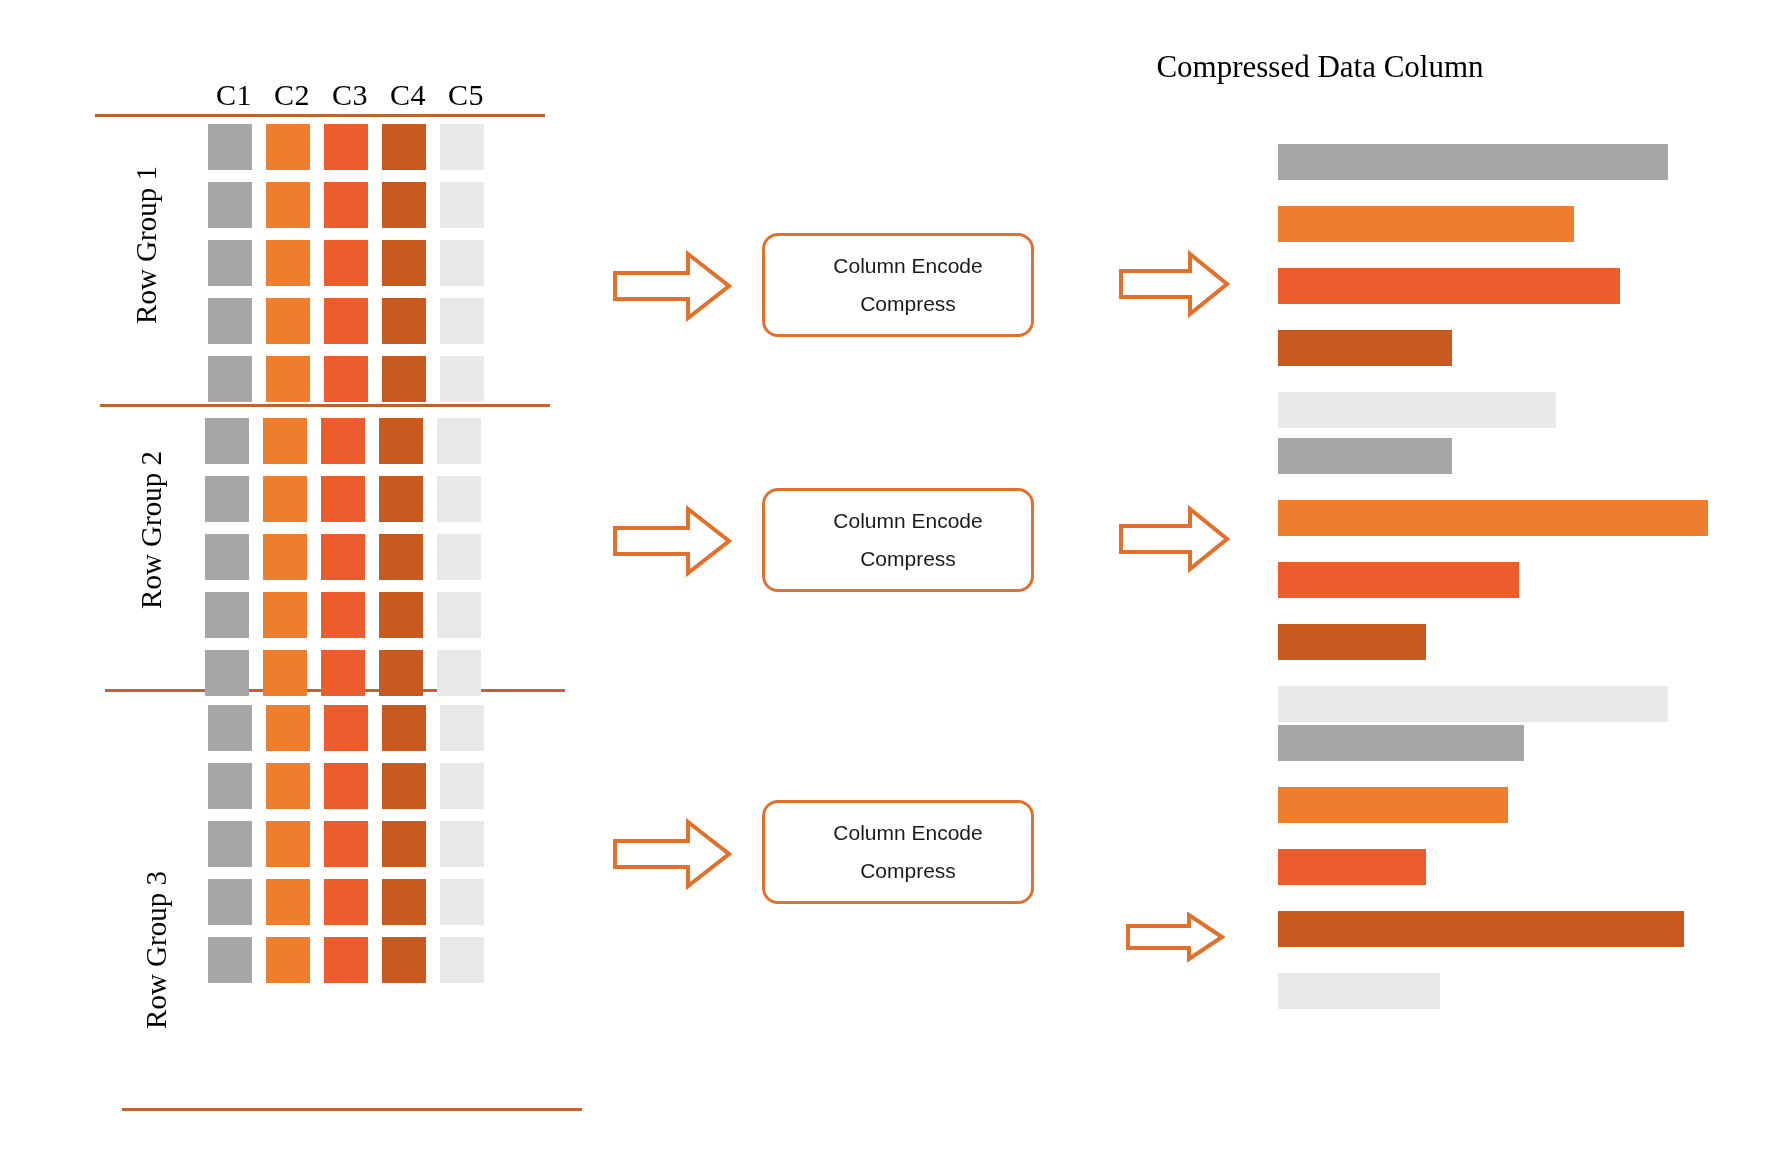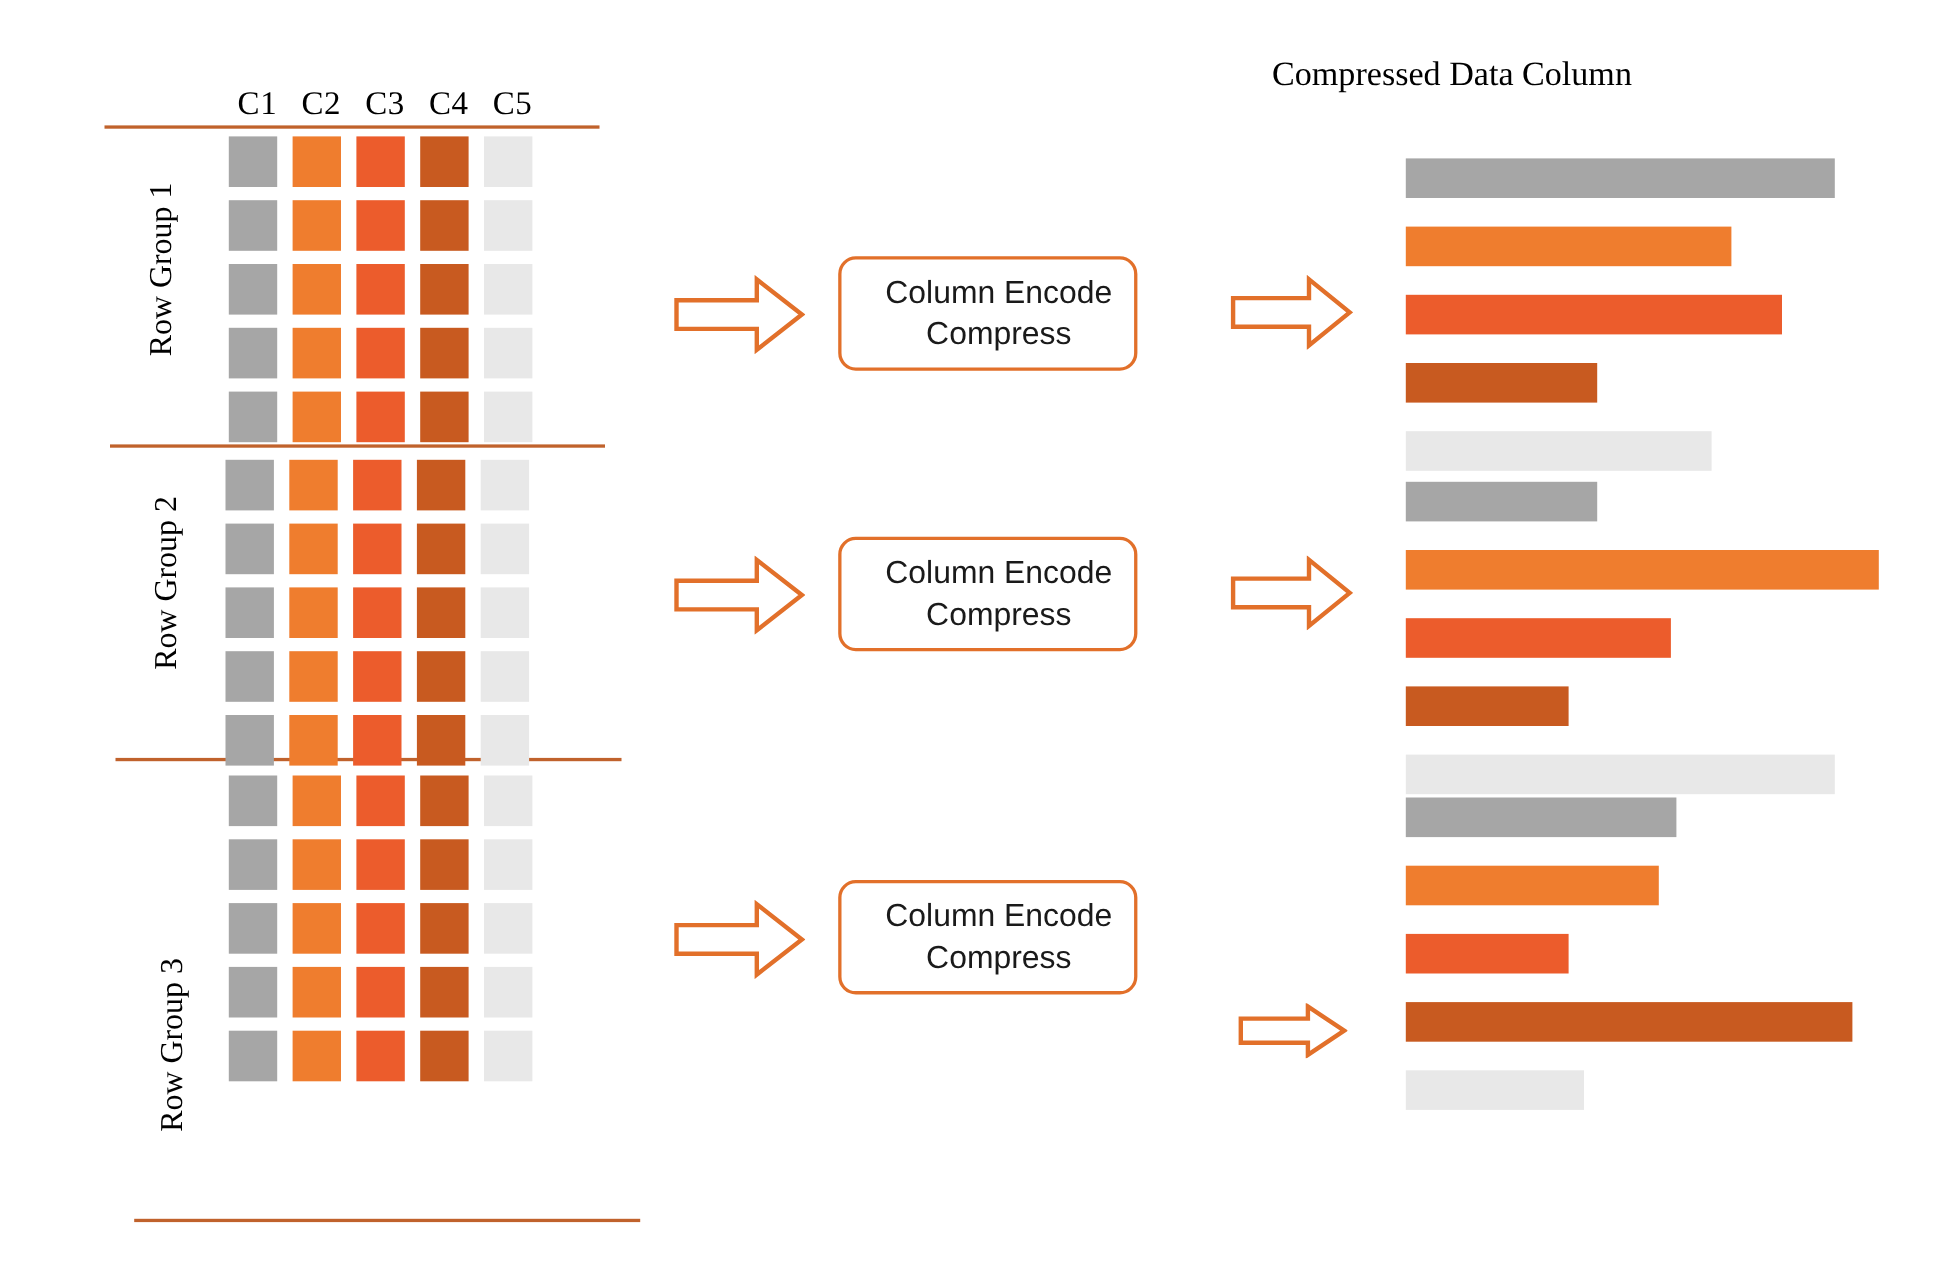--- a/index.html
+++ b/index.html
@@ -97,7 +97,7 @@
   }
   .proc-line {
     font-family: "Liberation Sans", sans-serif;
-    font-size: 29px;
+    font-size: 21px;
     line-height: 38px;
     color: #1a1a1a;
     text-align: center;

